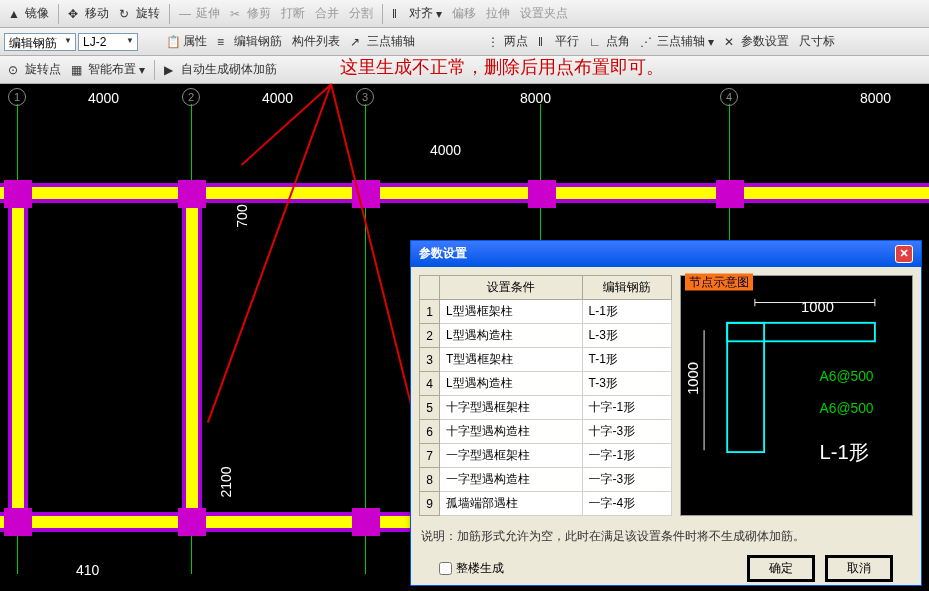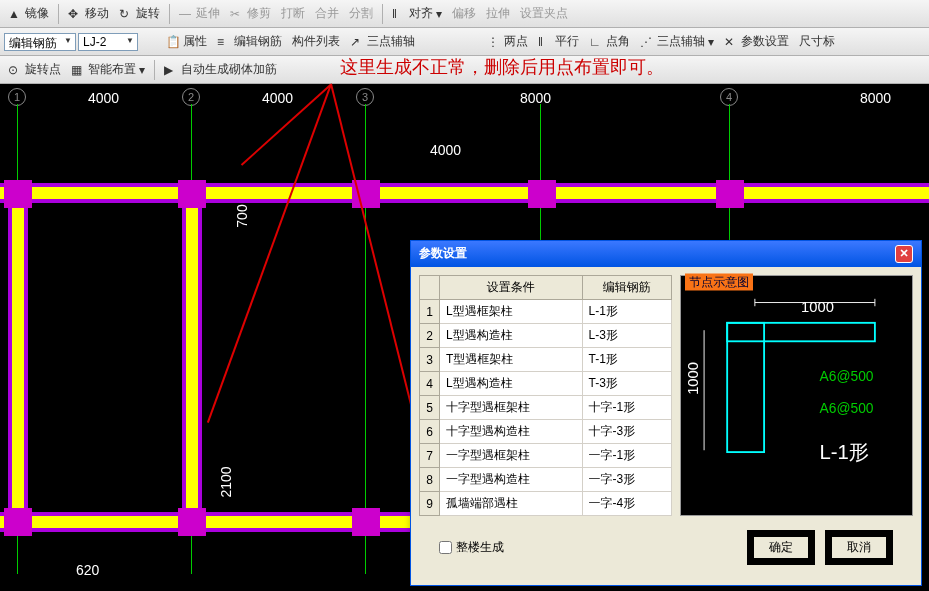--- a/index.html
+++ b/index.html
@@ -353,6 +353,7 @@
       </svg>
     </div>
   </div>
+  <div class="dialog-note">说明：加筋形式允许为空，此时在满足该设置条件时将不生成砌体加筋。</div>
   <div class="dialog-bottom">
     <label class="check-row">
       <input type="checkbox" style="">

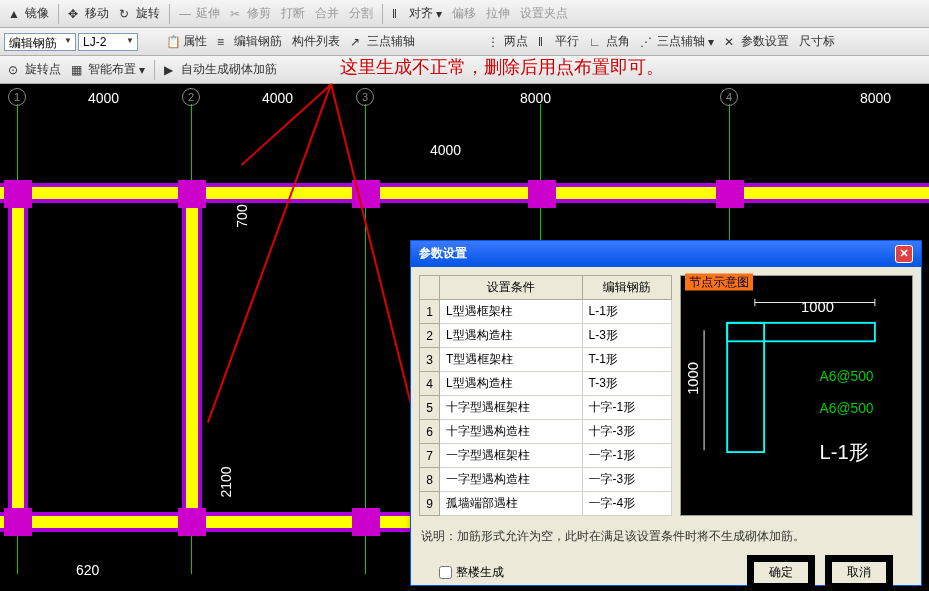--- a/index.html
+++ b/index.html
@@ -244,7 +244,7 @@
   <div class="dim-text" style="top:58px;left:430px">4000</div>
   <div class="dim-text" style="top:124px;left:230px;transform:rotate(-90deg)">700</div>
   <div class="dim-text" style="top:390px;left:210px;transform:rotate(-90deg)">2100</div>
-  <div class="dim-text" style="top:478px;left:76px">620</div>
+  <div class="dim-text" style="top:478px;left:76px">410</div>
 
   <div class="gridline-v" style="top:20px;left:17px;height:470px"></div>
   <div class="gridline-v" style="top:20px;left:191px;height:470px"></div>

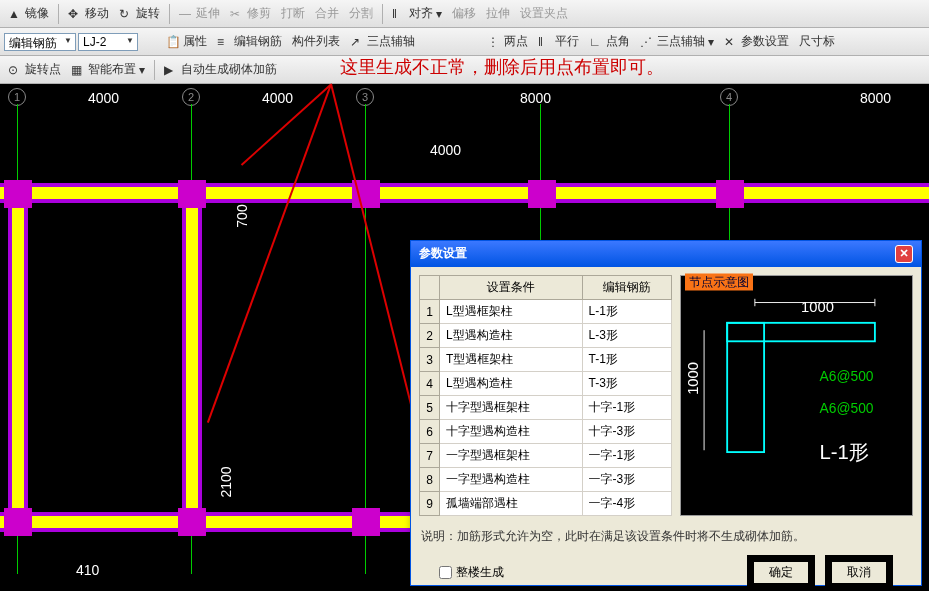--- a/index.html
+++ b/index.html
@@ -120,7 +120,7 @@
     .check-row { display: flex; align-items: center; gap: 4px; }
     .btn {
       min-width: 68px; padding: 2px 14px;
-      border: 7px solid #000000; background: #ece9d8;
+      border: 3px solid #000000; background: #ece9d8;
       cursor: pointer; font-size: 12px;
     }
     .btn-row { display: flex; gap: 10px; }

